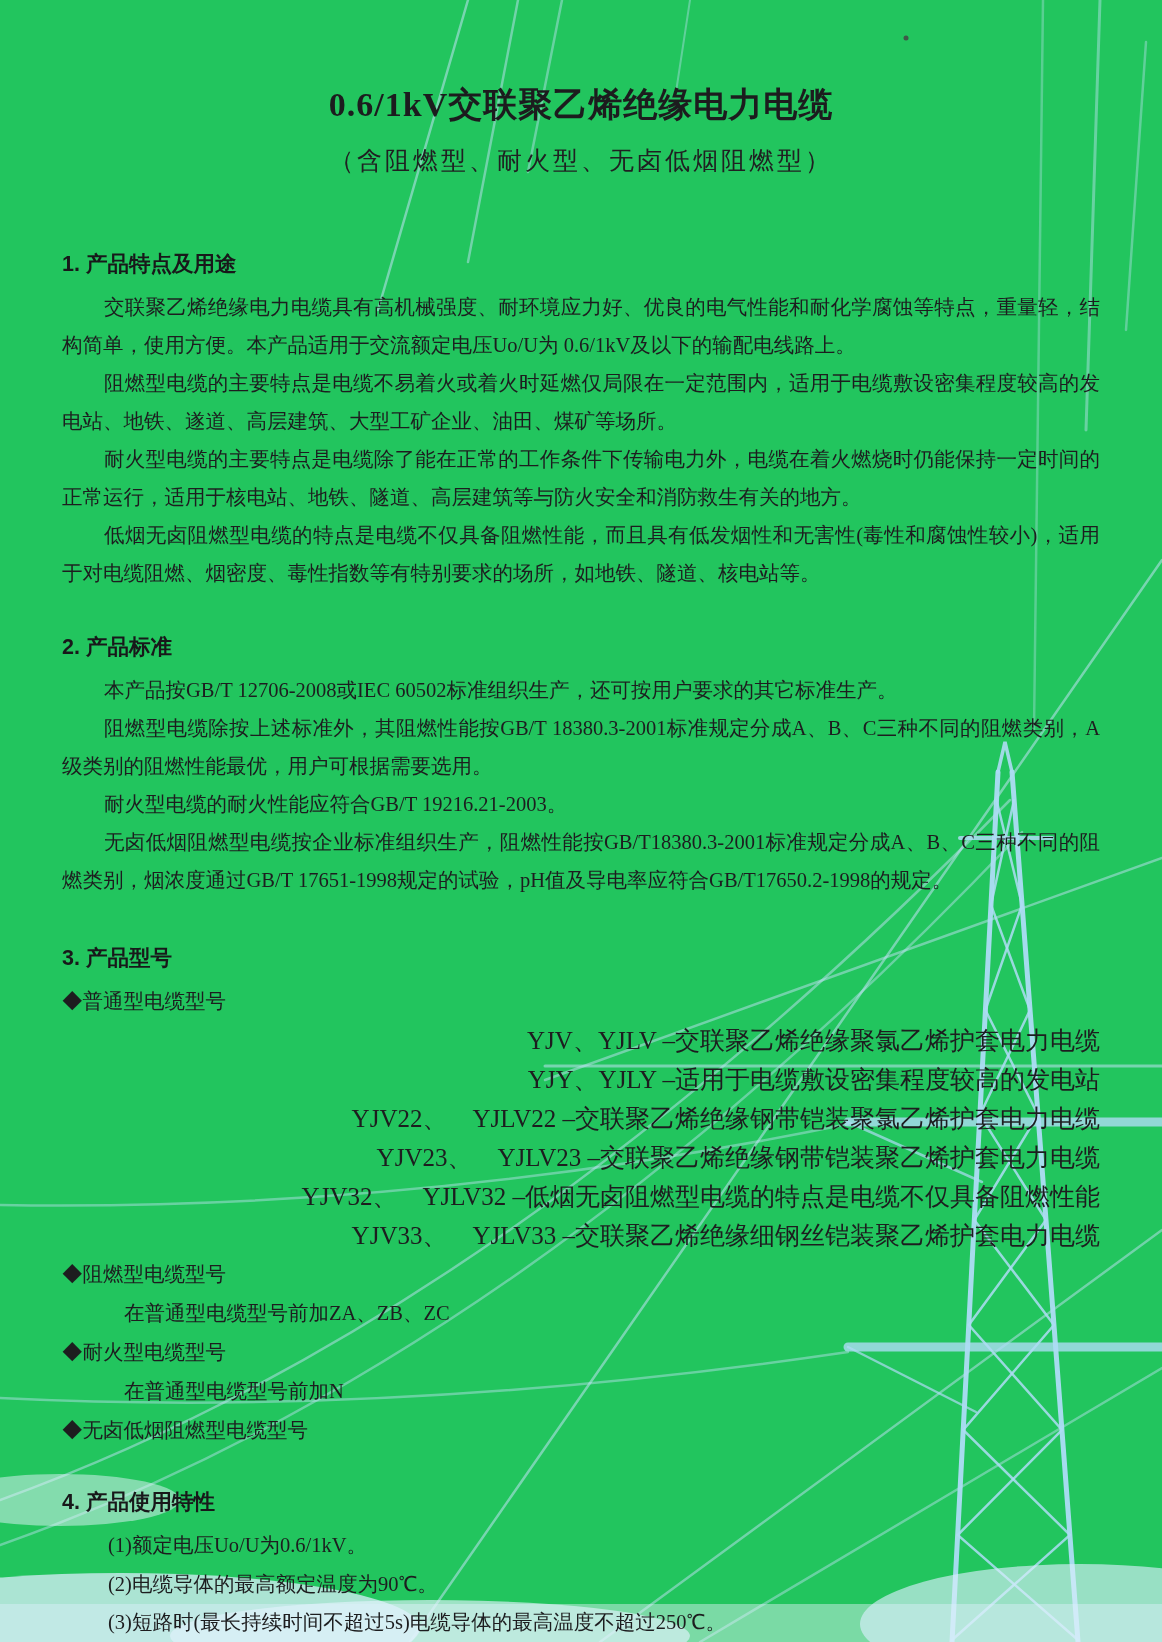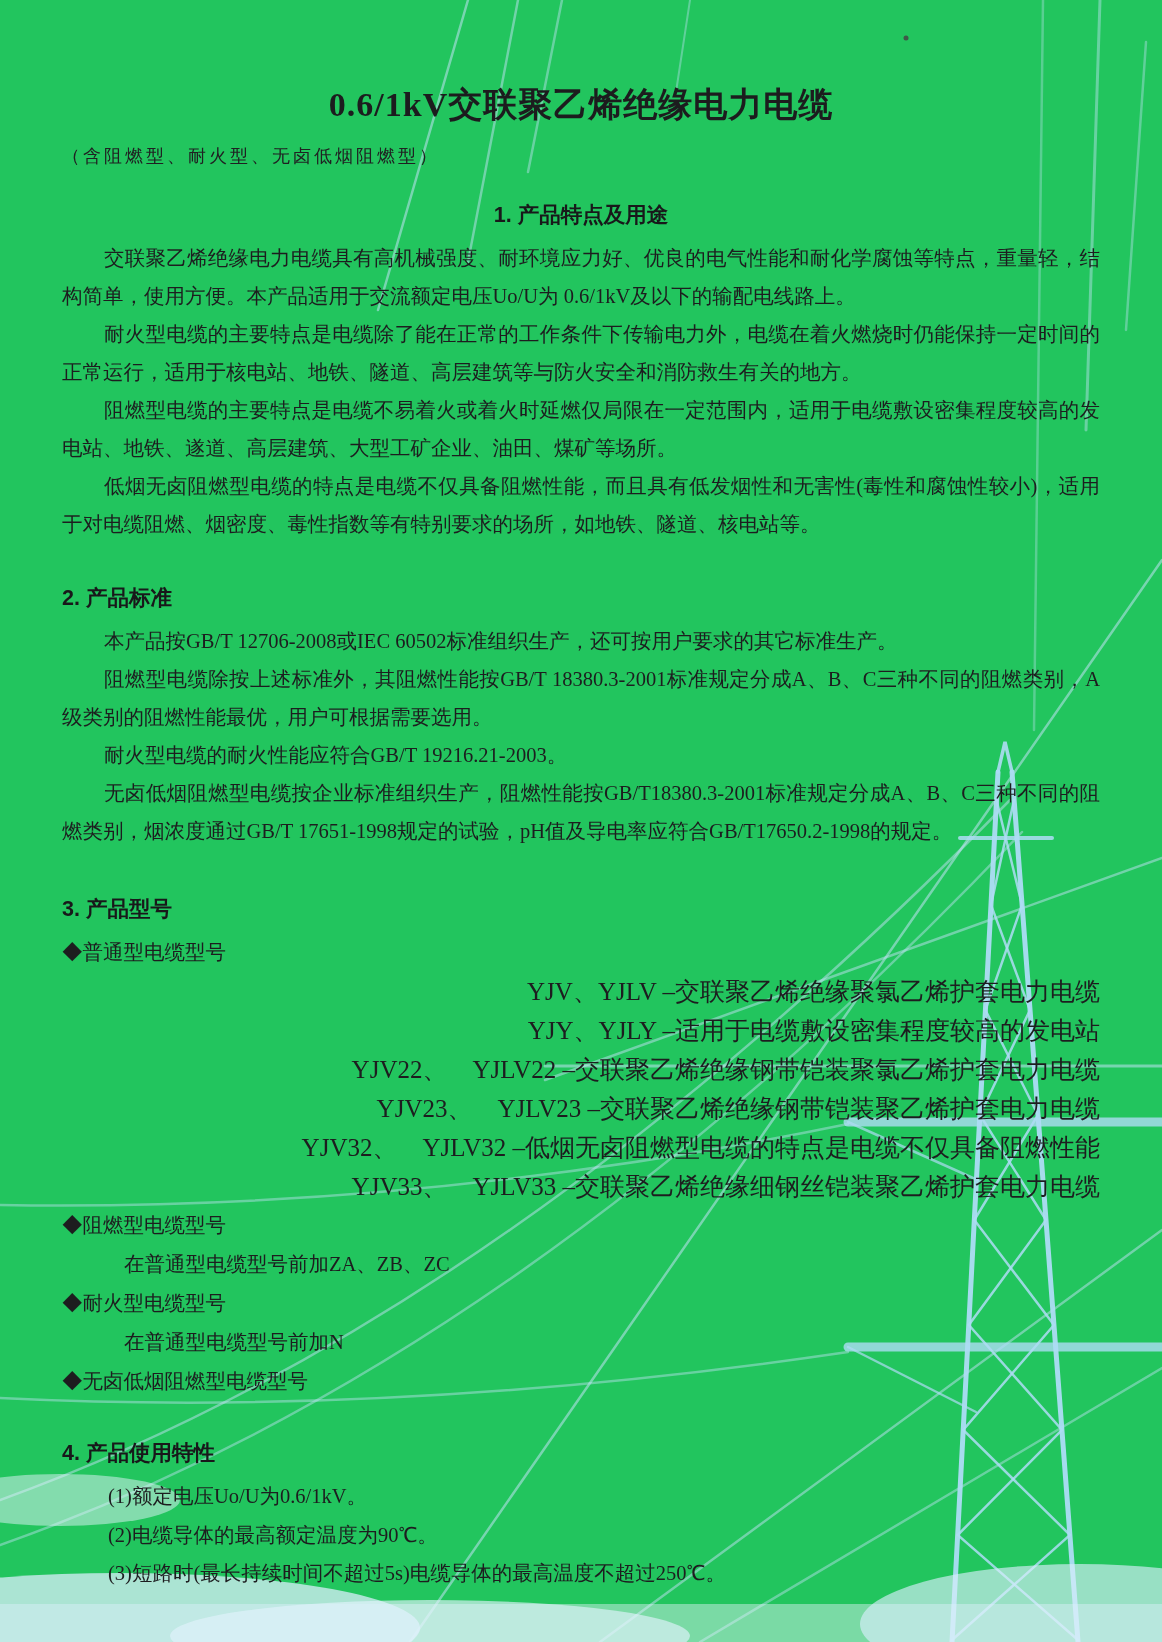--- a/index.html
+++ b/index.html
@@ -9,7 +9,7 @@
   .content { position:absolute; left:0; top:0; right:0; padding:0 62px; }
 
   h1.title { margin:82px 0 0; text-align:center; font-weight:bold; font-size:34px; letter-spacing:1px; color:#1c1c1e; }
-  .subtitle { text-align:left; font-size:18px; margin-top:16px; letter-spacing:3px; color:#202022; }
+  .subtitle { text-align:center; font-size:25px; margin-top:16px; letter-spacing:3px; color:#202022; }
 
   h2.sec { font-family:"Liberation Sans", sans-serif; font-weight:bold; font-size:21.5px; color:#18181a; margin:0 0 10px; }
   .s1 h2 { margin-top:32px;text-align:center; }

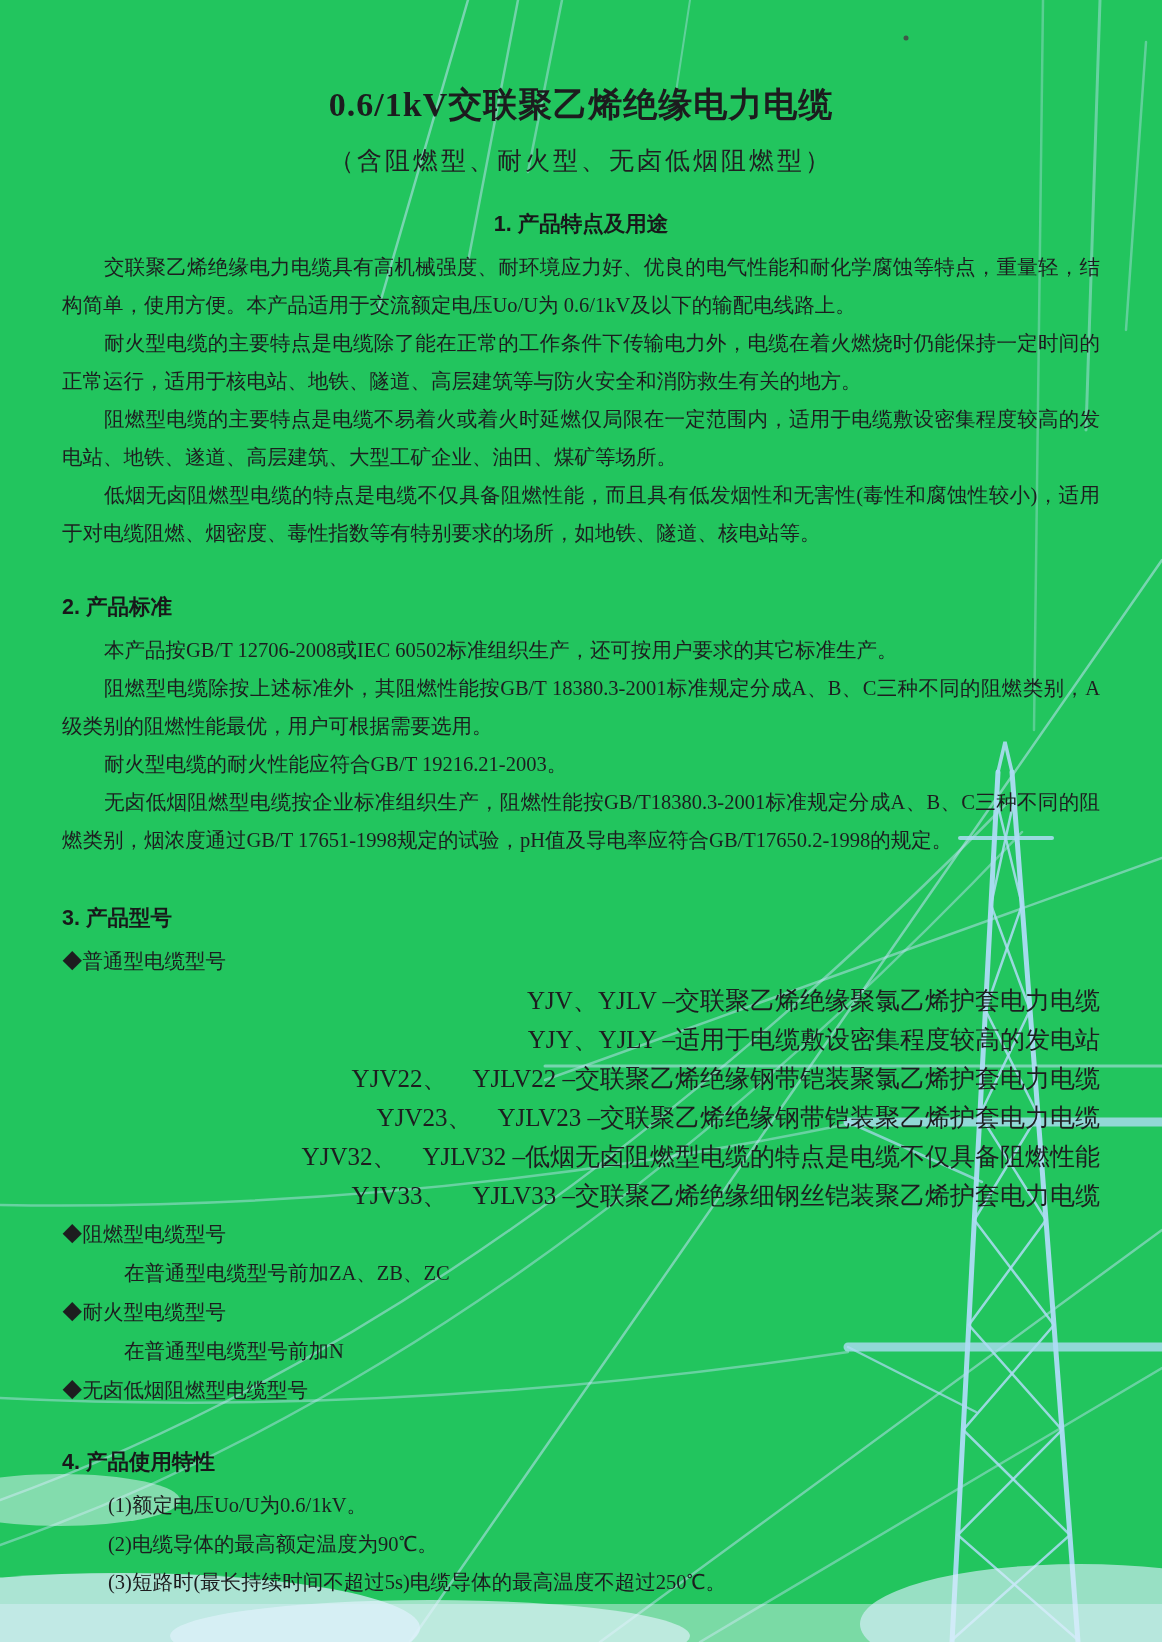--- a/index.html
+++ b/index.html
@@ -12,7 +12,7 @@
   .subtitle { text-align:center; font-size:25px; margin-top:16px; letter-spacing:3px; color:#202022; }
 
   h2.sec { font-family:"Liberation Sans", sans-serif; font-weight:bold; font-size:21.5px; color:#18181a; margin:0 0 10px; }
-  .s1 h2 { margin-top:32px;text-align:center; }
+  .s1 h2 { margin-top:72px; }
   .s2 h2 { margin-top:40px; }
   .s3 h2 { margin-top:44px; }
   .s4 h2 { margin-top:37px; }

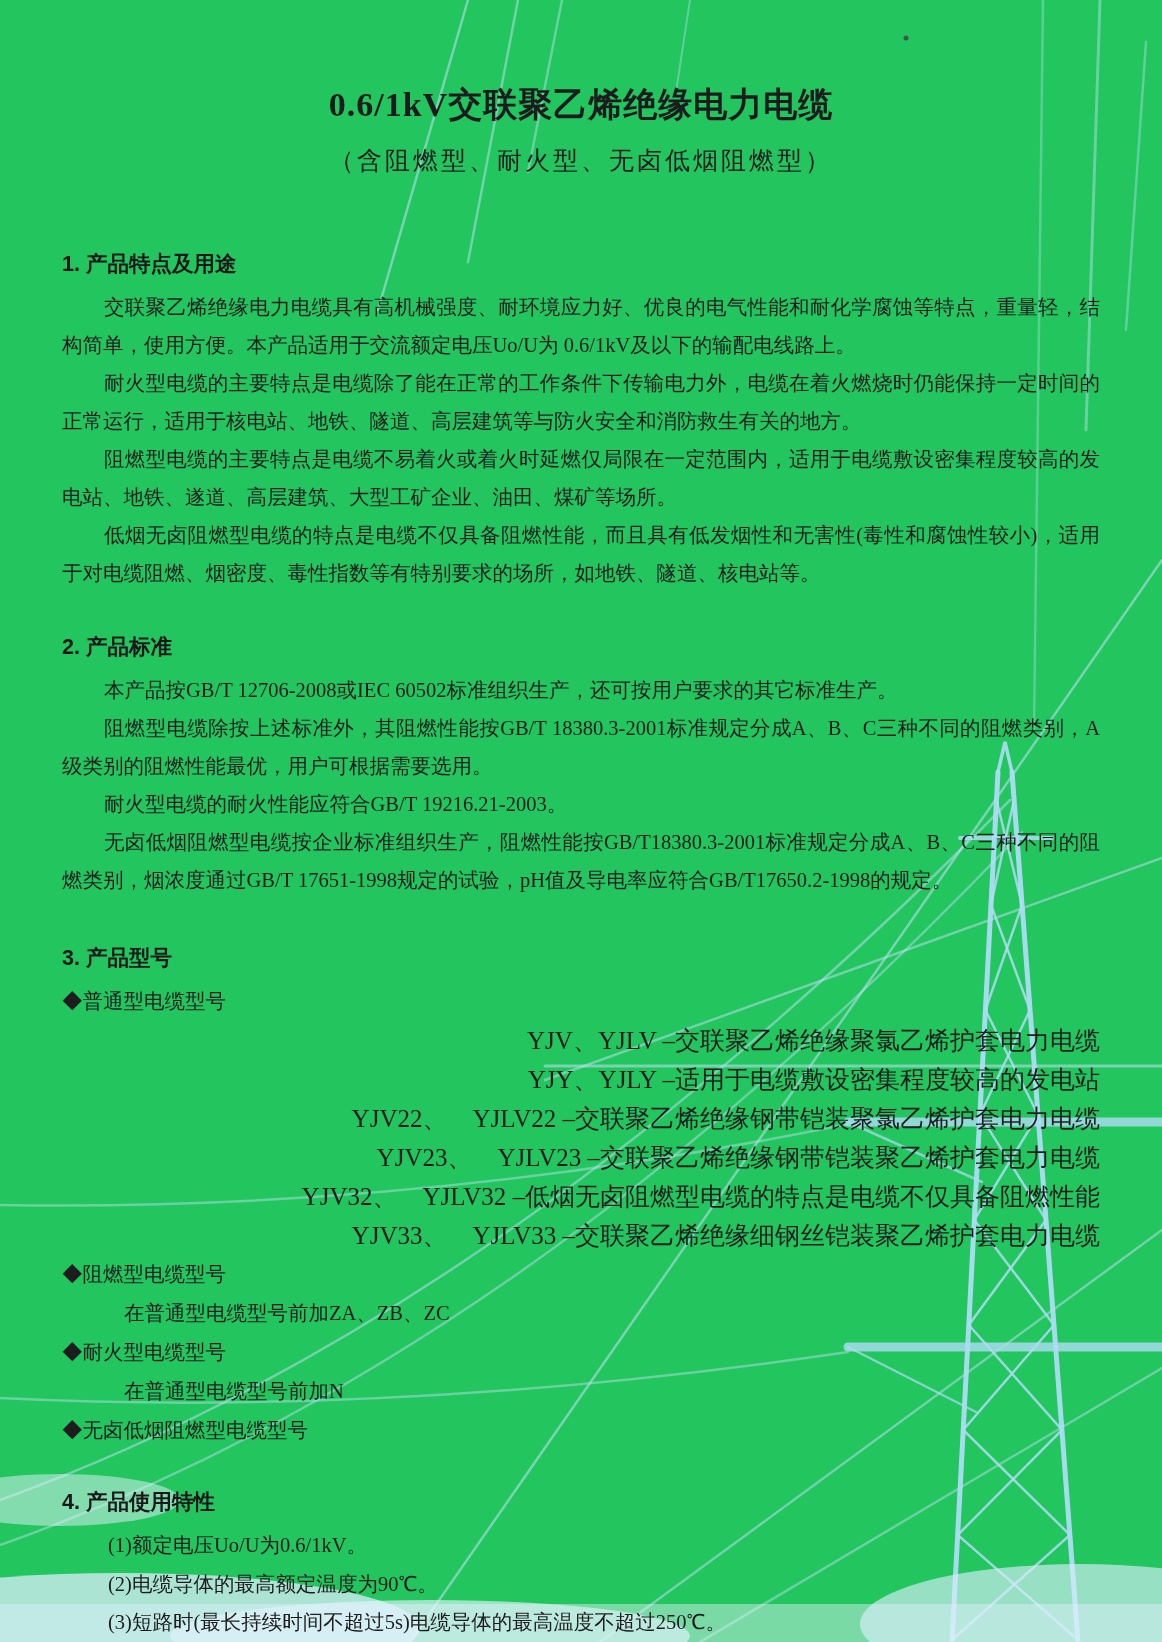--- a/index.html
+++ b/index.html
@@ -85,8 +85,8 @@
     <section class="s1">
       <h2 class="sec">1. 产品特点及用途</h2>
       <p class="para">交联聚乙烯绝缘电力电缆具有高机械强度、耐环境应力好、优良的电气性能和耐化学腐蚀等特点，重量轻，结构简单，使用方便。本产品适用于交流额定电压Uo/U为 0.6/1kV及以下的输配电线路上。</p>
+      <p class="para">阻燃型电缆的主要特点是电缆不易着火或着火时延燃仅局限在一定范围内，适用于电缆敷设密集程度较高的发电站、地铁、遂道、高层建筑、大型工矿企业、油田、煤矿等场所。</p>
       <p class="para">耐火型电缆的主要特点是电缆除了能在正常的工作条件下传输电力外，电缆在着火燃烧时仍能保持一定时间的正常运行，适用于核电站、地铁、隧道、高层建筑等与防火安全和消防救生有关的地方。</p>
-      <p class="para">阻燃型电缆的主要特点是电缆不易着火或着火时延燃仅局限在一定范围内，适用于电缆敷设密集程度较高的发电站、地铁、遂道、高层建筑、大型工矿企业、油田、煤矿等场所。</p>
       <p class="para">低烟无卤阻燃型电缆的特点是电缆不仅具备阻燃性能，而且具有低发烟性和无害性(毒性和腐蚀性较小)，适用于对电缆阻燃、烟密度、毒性指数等有特别要求的场所，如地铁、隧道、核电站等。</p>
     </section>
 

